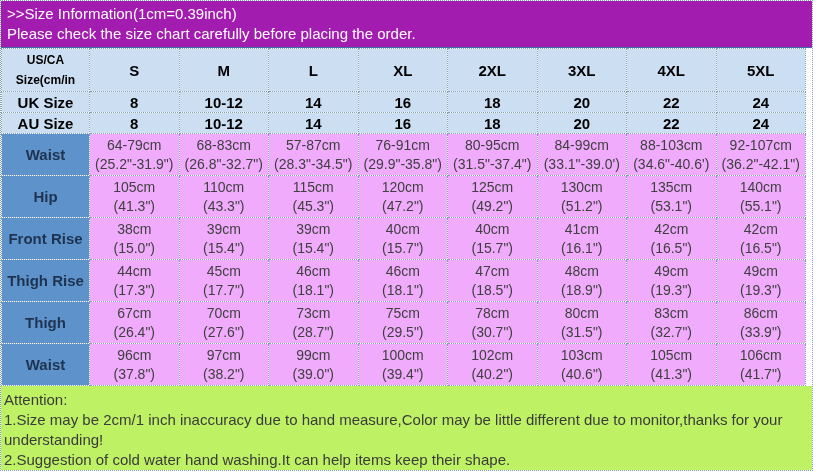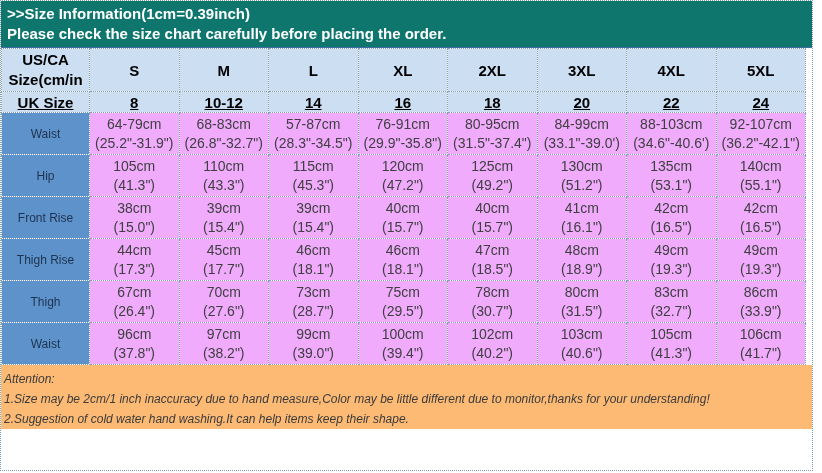--- a/index.html
+++ b/index.html
@@ -5,7 +5,7 @@
   html,body{margin:0;padding:0;background:#ffffff;}
   body{width:822px;height:473px;position:relative;font-family:"Liberation Sans",sans-serif;-webkit-font-smoothing:antialiased;}
   .canvas{position:absolute;left:0;top:0;width:811px;height:469px;border:1px dotted #7f9db9;background:#ffffff;}
-  .banner{background:#0f766e;color:#ffffff;font-weight:bold;font-size:15px;line-height:20px;padding:3px 0 3px 6px;height:40px;border-bottom:1px solid #3f6ea5;}
+  .banner{background:#a21caf;color:#ffffff;font-weight:normal;font-size:15px;line-height:20px;padding:3px 0 3px 6px;height:40px;border-bottom:1px solid #3f6ea5;}
   table.size-table{border-collapse:collapse;table-layout:fixed;width:805px;margin:0;}
   table.size-table col.c0{width:88px;}
   table.size-table td,table.size-table th{border:1px dotted #7f9db9;padding:0;text-align:center;vertical-align:middle;overflow:hidden;white-space:nowrap;}

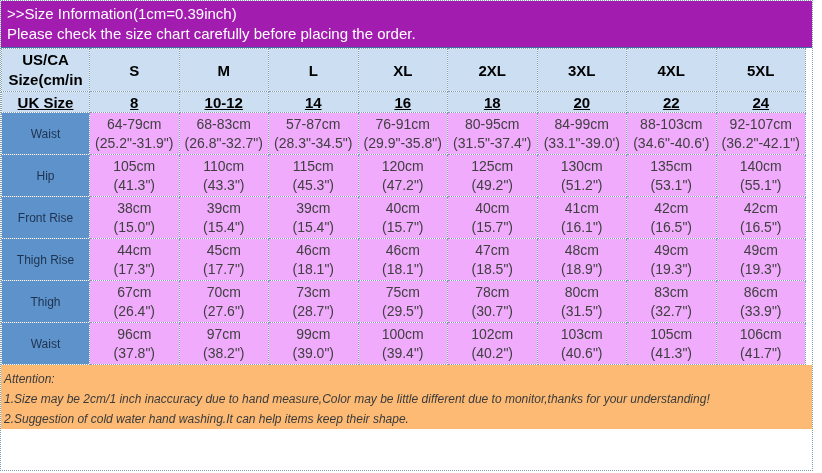--- a/index.html
+++ b/index.html
@@ -11,7 +11,7 @@
   table.size-table td,table.size-table th{border:1px dotted #7f9db9;padding:0;text-align:center;vertical-align:middle;overflow:hidden;white-space:nowrap;}
   tr.hdr th,tr.hdr td{background:#cbdef2;color:#000000;font-weight:bold;font-size:15px;}
   tr.sizes-row{height:43px;}
-  tr.sizes-row th.corner{font-size:15px;line-height:20px;margin-left:29px;}
+  tr.sizes-row th.corner{font-size:12px;line-height:20px;margin-left:29px;}
   tr.uk-row,tr.au-row{height:21px;text-decoration:underline;}
   tr.meas-row{height:42px;}
   td.rowlabel{background:#5d93ca;color:#1f3250;font-weight:normal;font-size:12px;text-align:left;padding-left:4px;margin-top:17px;}

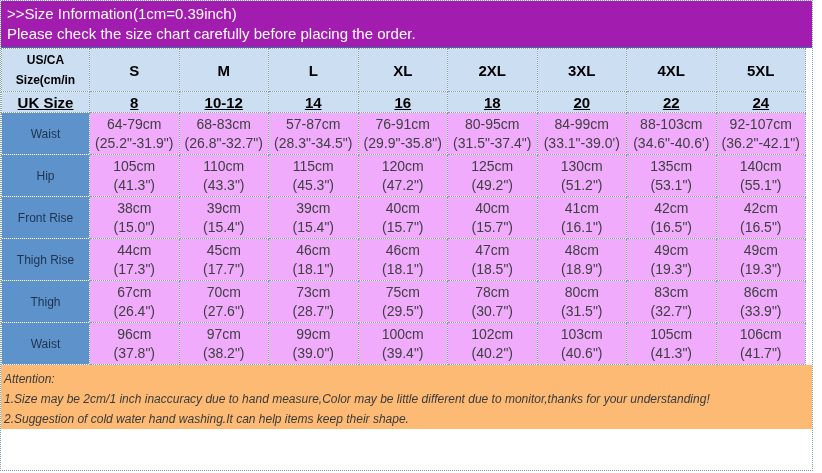--- a/index.html
+++ b/index.html
@@ -12,7 +12,7 @@
   tr.hdr th,tr.hdr td{background:#cbdef2;color:#000000;font-weight:bold;font-size:15px;}
   tr.sizes-row{height:43px;}
   tr.sizes-row th.corner{font-size:12px;line-height:20px;margin-left:29px;}
-  tr.uk-row,tr.au-row{height:21px;text-decoration:underline;}
+  tr.uk-row,tr.au-row{height:21px;}
   tr.meas-row{height:42px;}
   td.rowlabel{background:#5d93ca;color:#1f3250;font-weight:normal;font-size:12px;text-align:left;padding-left:4px;margin-top:17px;}
   td.datacell{background:#f0abfc;color:#3f3f3f;font-weight:normal;font-size:14px;line-height:19px;}

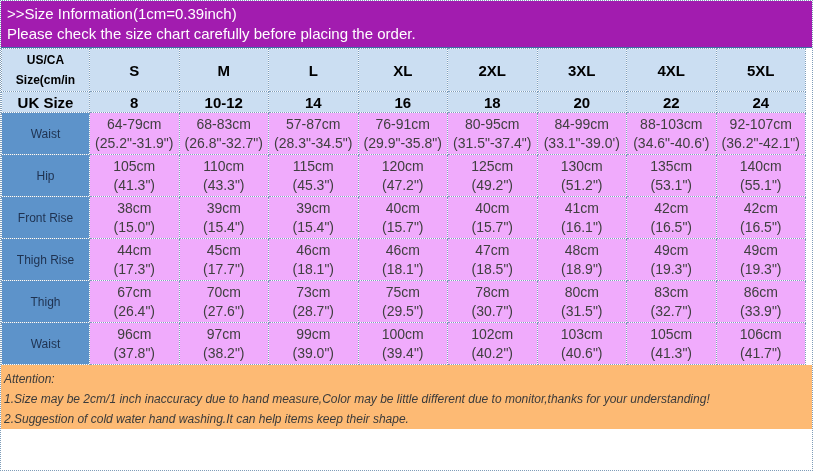--- a/index.html
+++ b/index.html
@@ -70,6 +70,17 @@
       <td>24</td>
     </tr>
 
+    <tr class="hdr au-row">
+      <th>AU Size</th>
+      <td>8</td>
+      <td>10-12</td>
+      <td>14</td>
+      <td>16</td>
+      <td>18</td>
+      <td>20</td>
+      <td>22</td>
+      <td>24</td>
+    </tr>
 
     <tr class="meas-row">
       <td class="rowlabel">Waist</td>

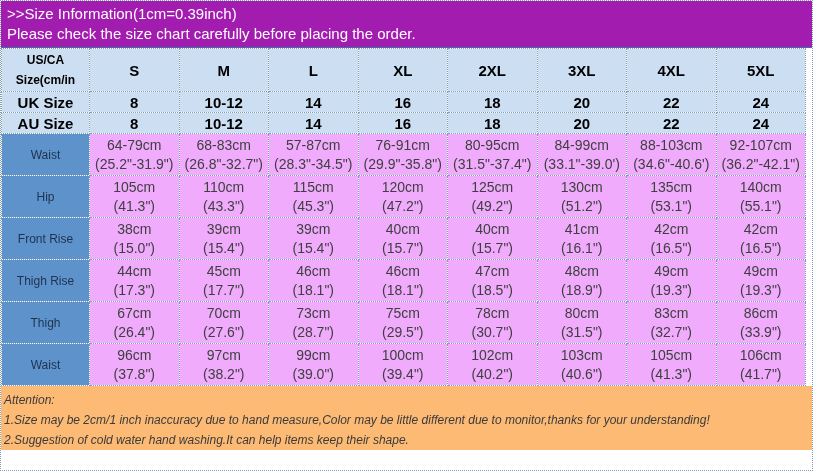--- a/index.html
+++ b/index.html
@@ -14,7 +14,7 @@
   tr.sizes-row th.corner{font-size:12px;line-height:20px;margin-left:29px;}
   tr.uk-row,tr.au-row{height:21px;}
   tr.meas-row{height:42px;}
-  td.rowlabel{background:#5d93ca;color:#1f3250;font-weight:normal;font-size:12px;text-align:left;padding-left:4px;margin-top:17px;}
+  td.rowlabel{background:#5d93ca;color:#1f3250;font-weight:bold;font-size:15px;text-align:left;padding-left:4px;margin-top:17px;}
   td.datacell{background:#f0abfc;color:#3f3f3f;font-weight:normal;font-size:14px;line-height:19px;}
   .attention{color:#3b3b3b;font-size:12px;line-height:20px;padding:4px 4px 0 3px;background:#fdba74;font-style:italic;}
   .attention .att-note{margin:0;}

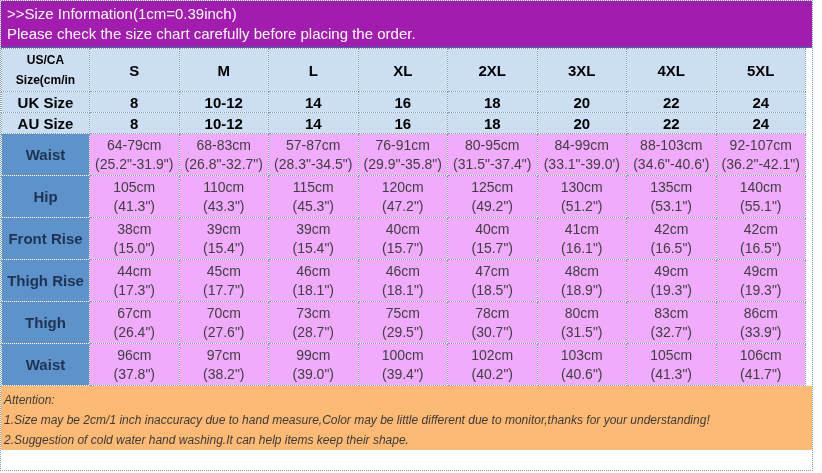--- a/index.html
+++ b/index.html
@@ -16,7 +16,7 @@
   tr.meas-row{height:42px;}
   td.rowlabel{background:#5d93ca;color:#1f3250;font-weight:bold;font-size:15px;text-align:left;padding-left:4px;margin-top:17px;}
   td.datacell{background:#f0abfc;color:#3f3f3f;font-weight:normal;font-size:14px;line-height:19px;}
-  .attention{color:#3b3b3b;font-size:12px;line-height:20px;padding:4px 4px 0 3px;background:#fdba74;font-style:italic;}
+  .attention{color:#3b3b3b;font-size:15px;line-height:20px;padding:4px 4px 0 3px;background:#bef264;}
   .attention .att-note{margin:0;}
 </style>
 </head>

